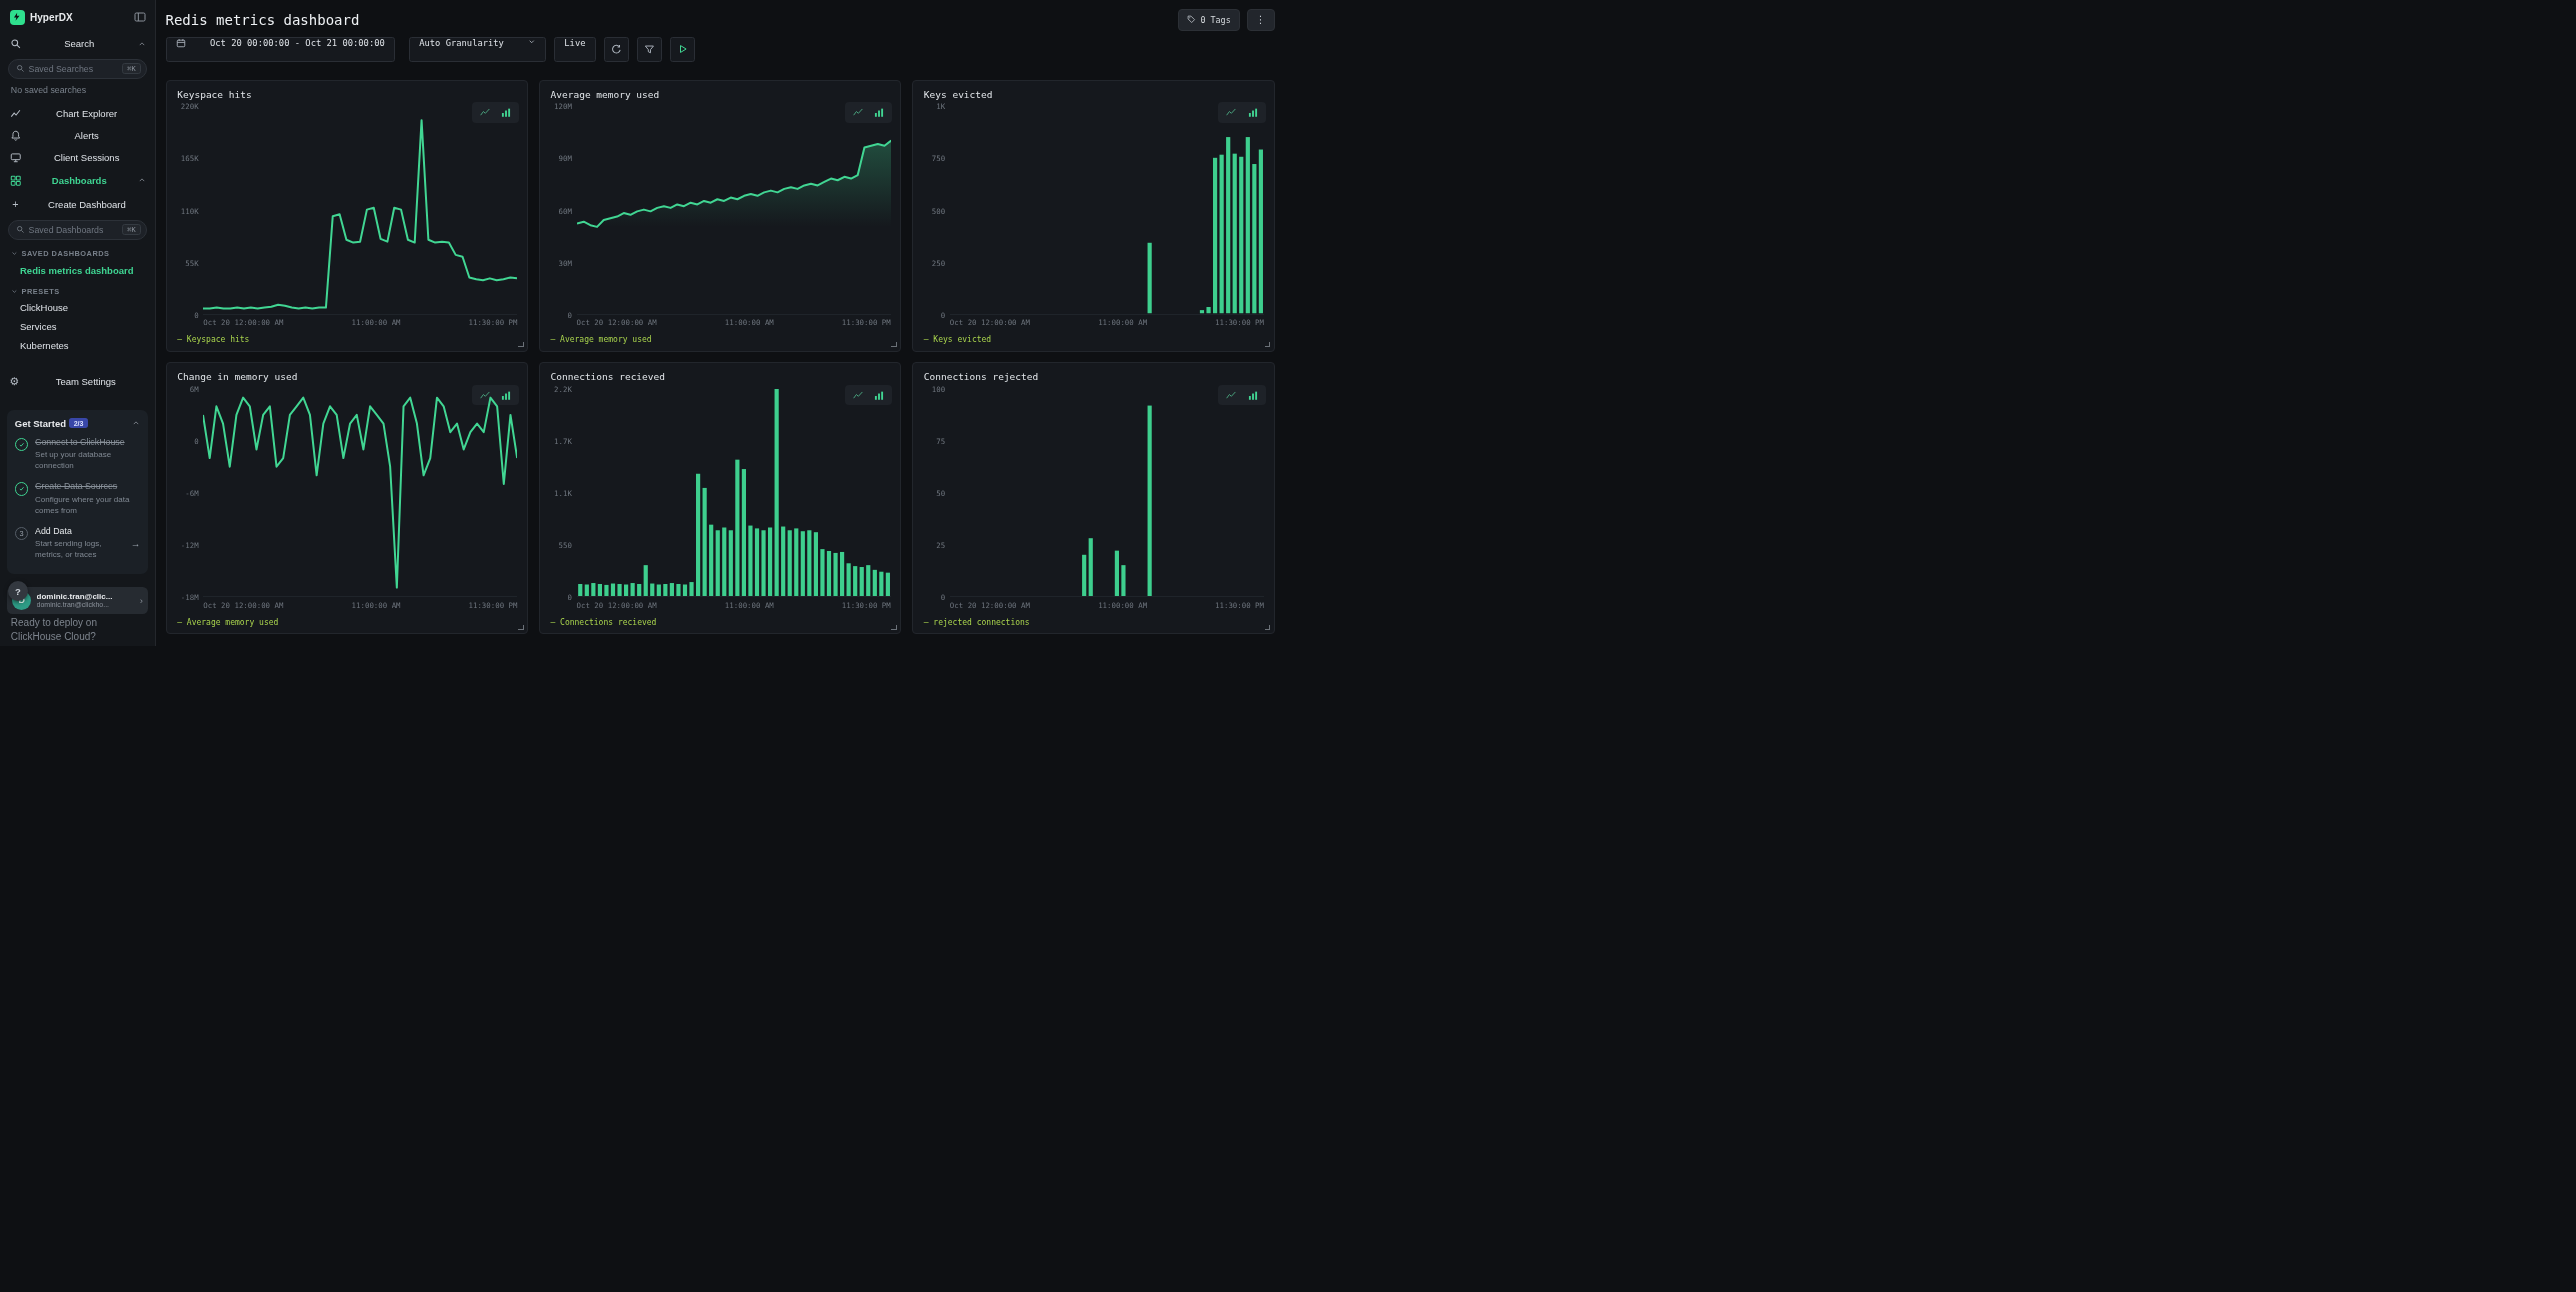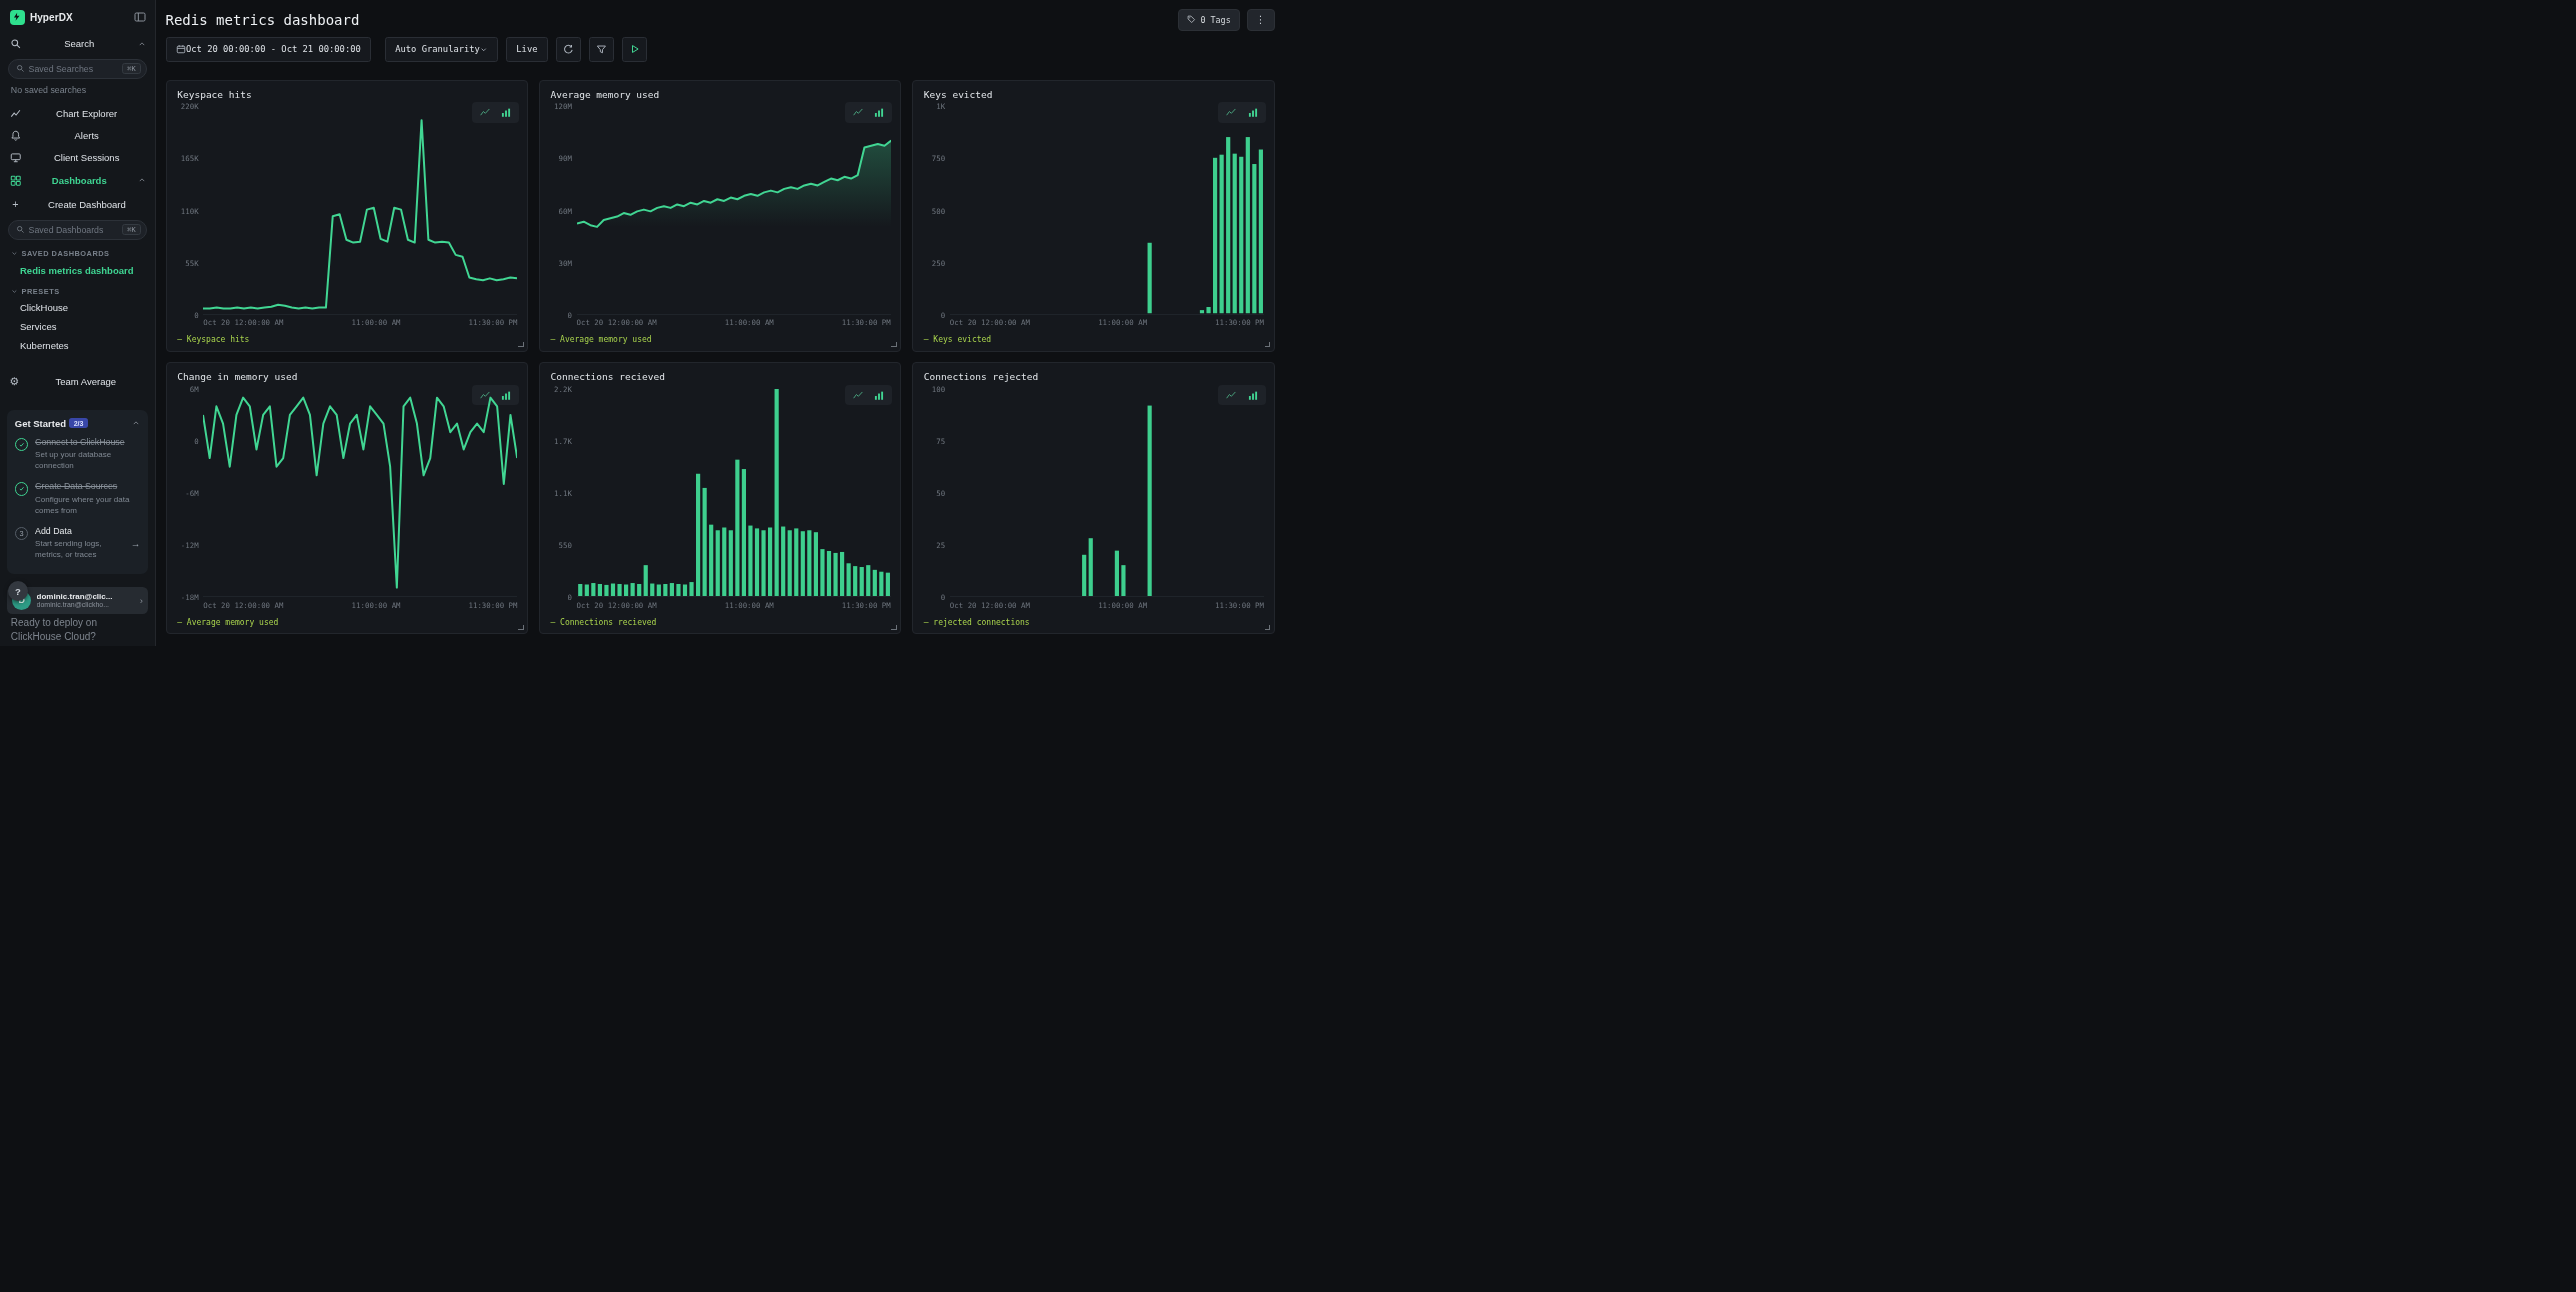--- a/index.html
+++ b/index.html
@@ -83,7 +83,7 @@
   .lang-sql { color:#8b929b; font-size:8.4px; }
   .lang-div { color:#4a5058; font-size:8.4px; }
   .lang-lucene { color:#3fd492; font-size:8.4px; cursor:pointer; }
-  .tb-ctl { display:flex; align-items:center; gap:0; background:#16191e; border:0.7px solid #2a2e35; border-radius:2.7px; padding:0 9.5px; font-family:"DejaVu Sans Mono", monospace; font-size:8.8px; color:#dfe3e8; cursor:pointer; white-space:nowrap; }
+  .tb-ctl { display:flex; gap:24px; background:#16191e; border:0.7px solid #2a2e35; border-radius:2.7px; padding:0 9.5px; font-family:"DejaVu Sans Mono", monospace; font-size:8.8px; color:#dfe3e8; cursor:pointer; white-space:nowrap; }
   .tb-ctl.gran { margin-left:5.4px; }
   .tb-icon-btn { width:25px; min-width:25px; display:flex; align-items:center; justify-content:center; background:#16191e; border:0.7px solid #2a2e35; border-radius:2.7px; cursor:pointer; }
 

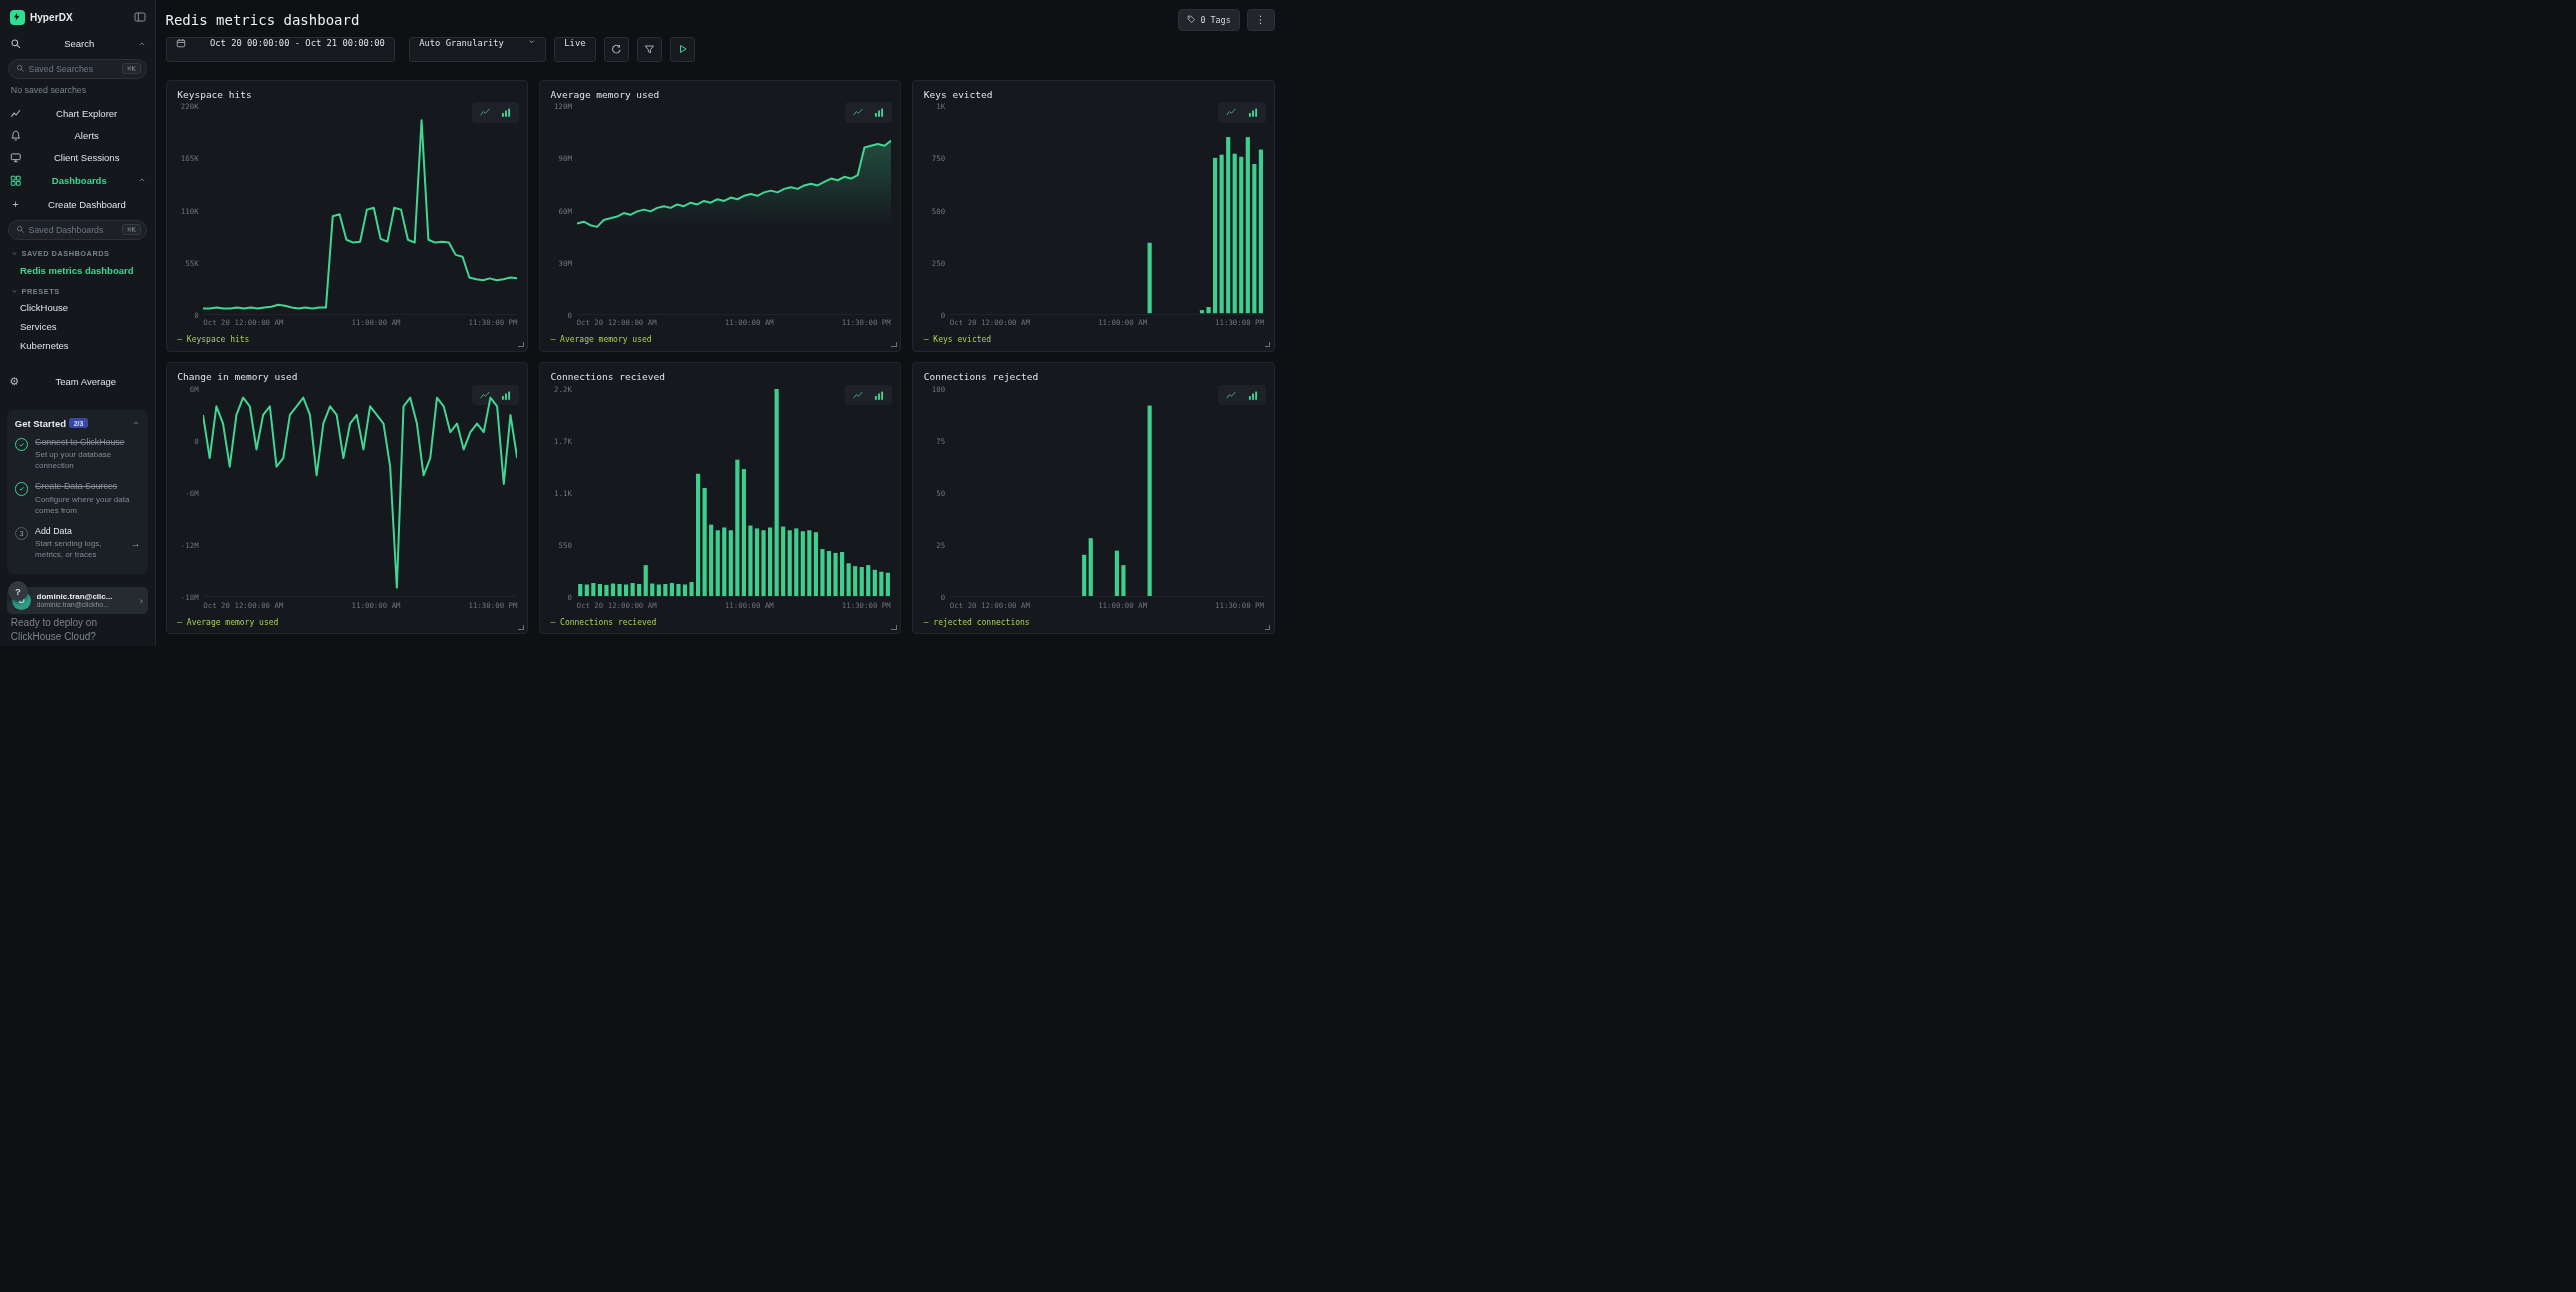--- a/index.html
+++ b/index.html
@@ -219,7 +219,7 @@
 
   <div class="side-row" style="margin-top:15px;">
     <span class="gear-glyph">⚙</span>
-    <span class="grow">Team Average</span>
+    <span class="grow">Team Settings</span>
   </div>
 
   <div class="gs-card">

